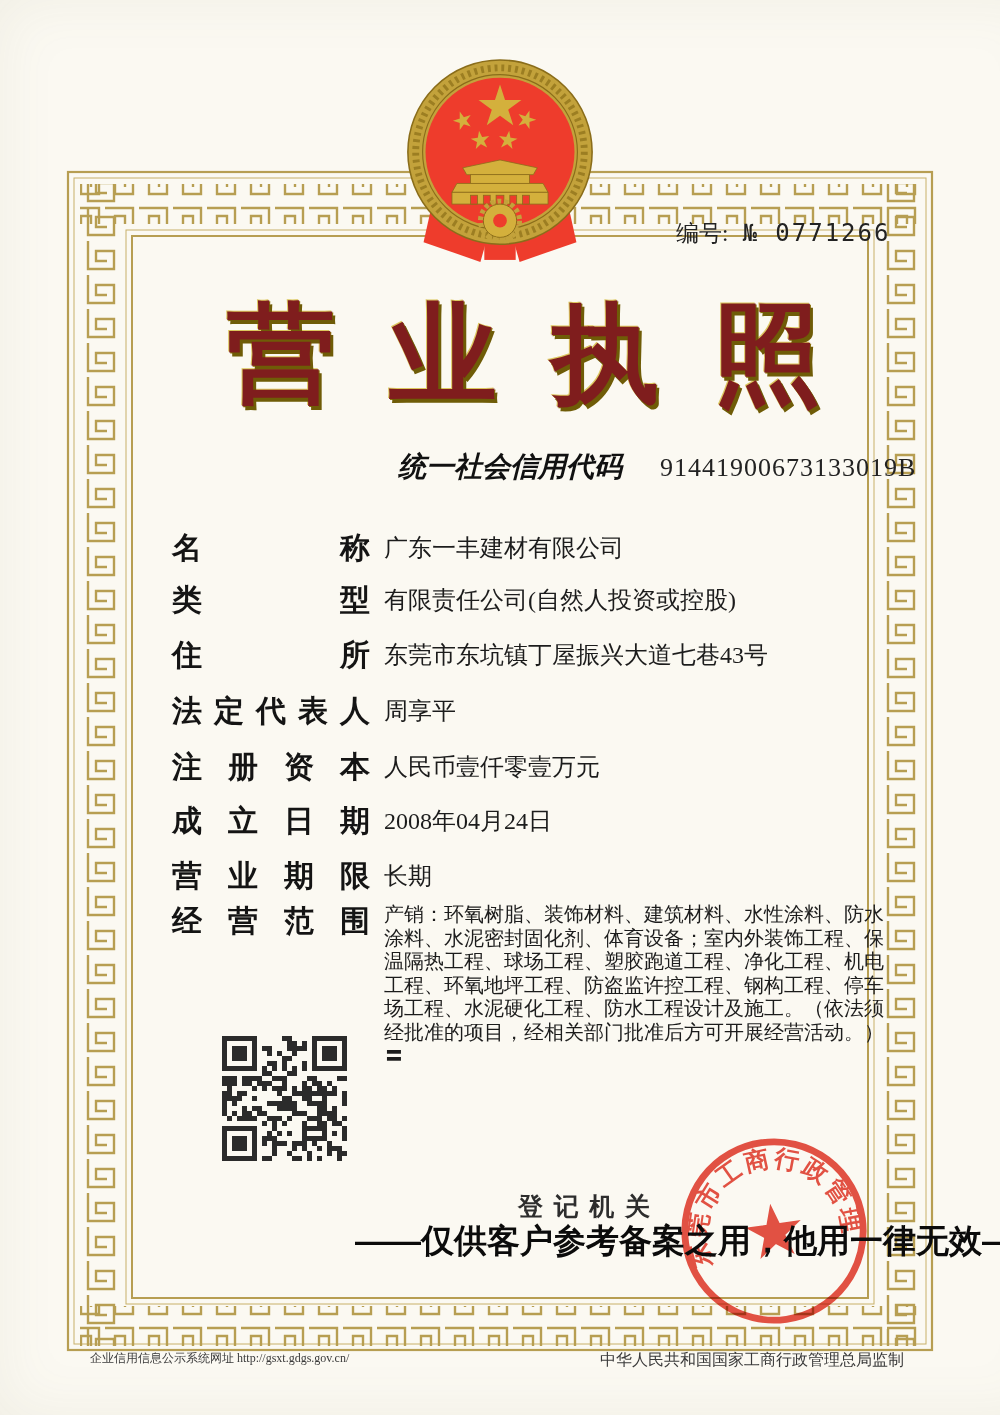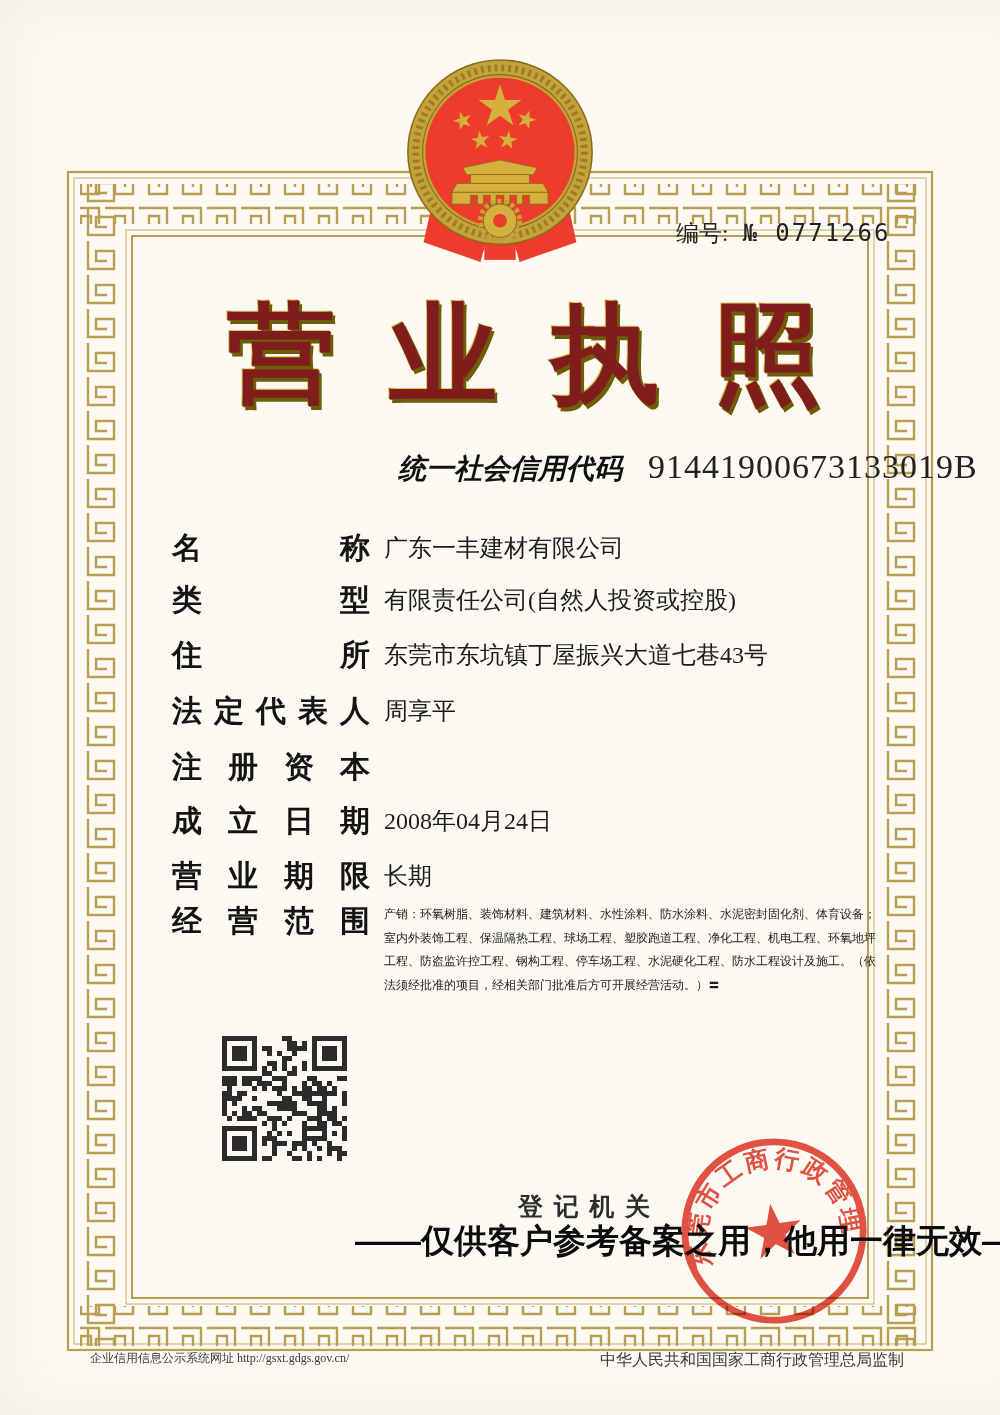--- a/index.html
+++ b/index.html
@@ -30,7 +30,7 @@
   
   .credit{left:398px;top:448px;z-index:3;white-space:nowrap;}
   .credit .lab{font-weight:bold;font-size:28px;color:#111;font-style:italic;}
-  .credit .val{font-size:34px;color:#222;margin-left:22px;letter-spacing:1px;}
+  .credit .val{font-size:26px;color:#222;margin-left:34px;letter-spacing:1px;}
 
   
   .row{position:absolute;left:172px;display:flex;align-items:flex-start;z-index:3;}

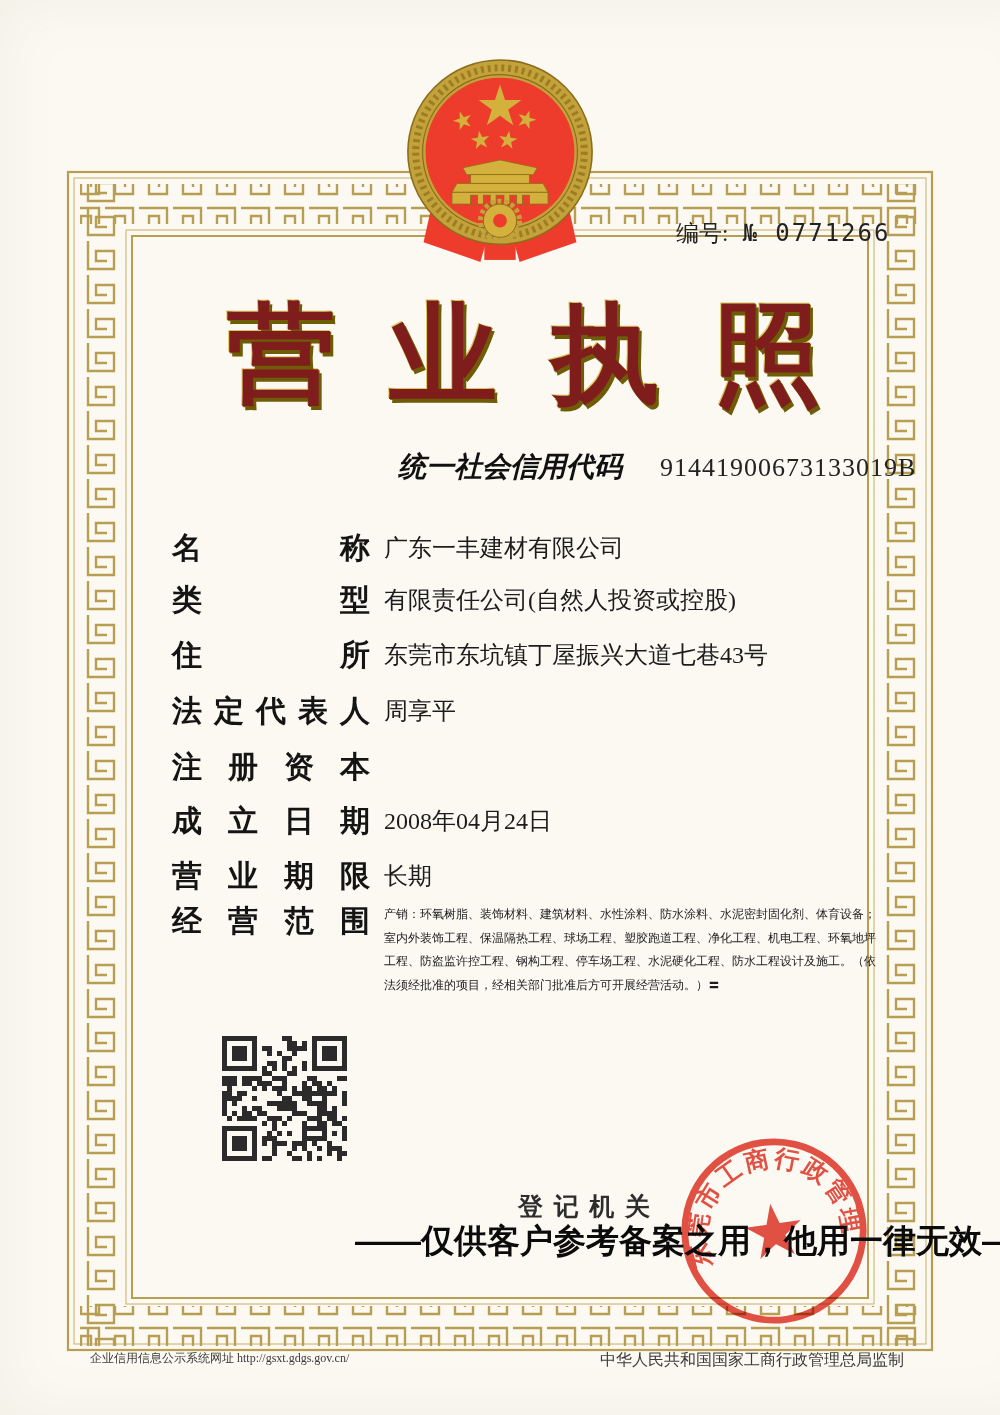--- a/index.html
+++ b/index.html
@@ -162,6 +162,7 @@
         <span>资</span>
         <span>本</span>
       </div>
+    <div class="fvalue">人民币壹仟零壹万元</div>
   </div>
   <div class="row" style="top:801px">
     <div class="flabel spread">

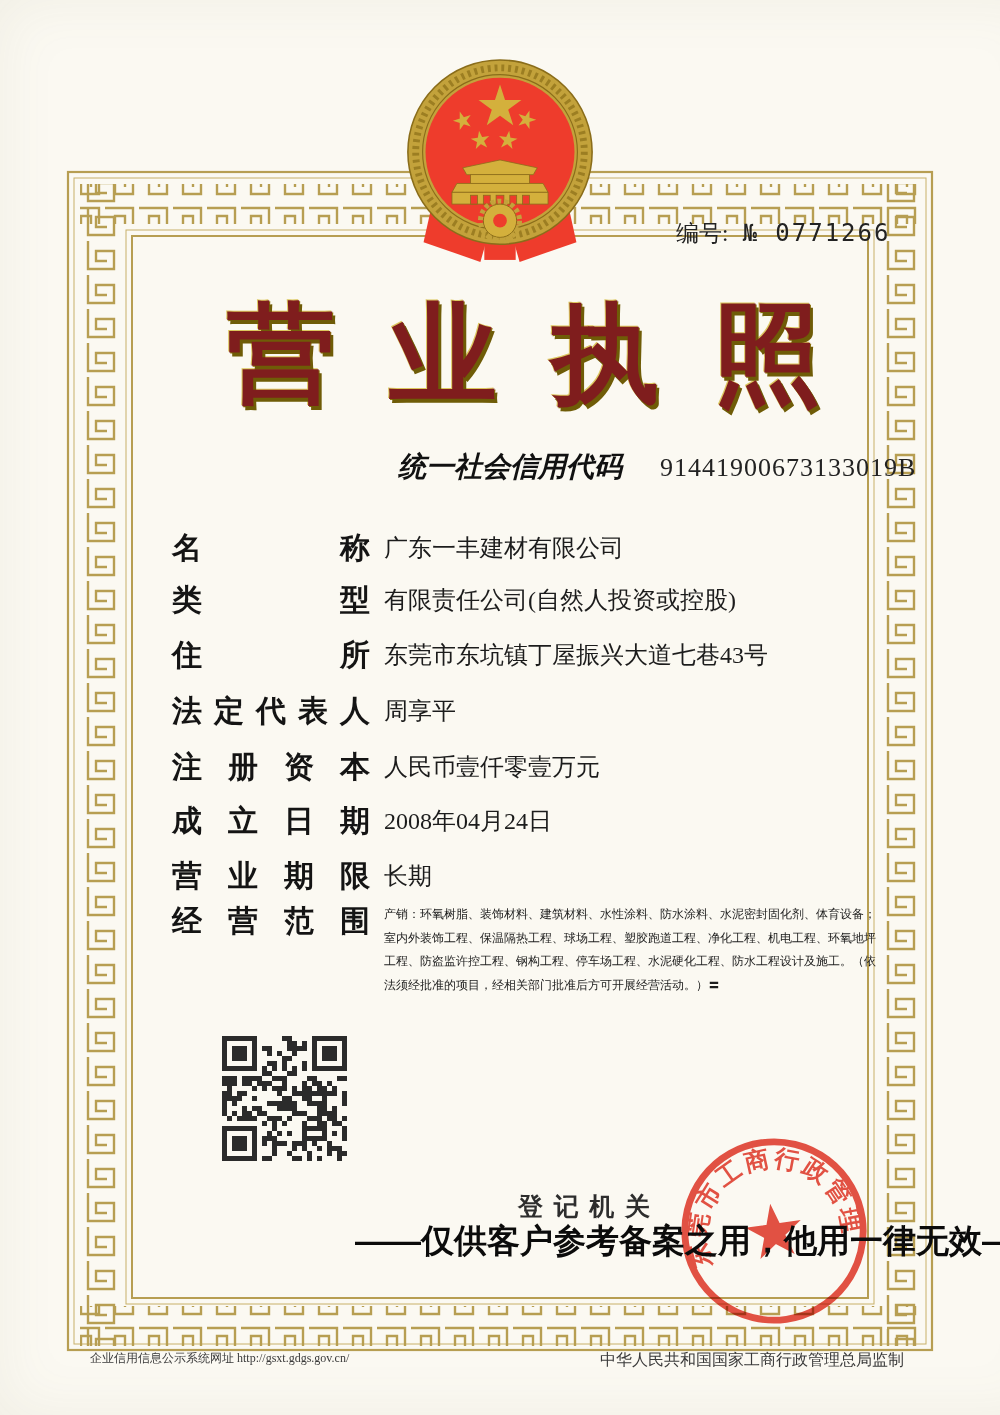--- a/index.html
+++ b/index.html
@@ -37,7 +37,7 @@
   .flabel{width:198px;font-weight:bold;font-size:30px;color:#141414;flex-shrink:0;
           display:flex;justify-content:space-between;}
   .fvalue{margin-left:14px;font-size:24px;color:#1c1c1c;padding-top:4px;white-space:nowrap;}
-  .row-scope .fvalue{white-space:normal;width:500px;font-size:12px;line-height:23.5px;padding-top:2px;}
+  .row-scope .fvalue{white-space:normal;width:500px;font-size:20px;line-height:23.5px;padding-top:2px;}
 
   
   .qr{left:222px;top:1036px;z-index:3;}

